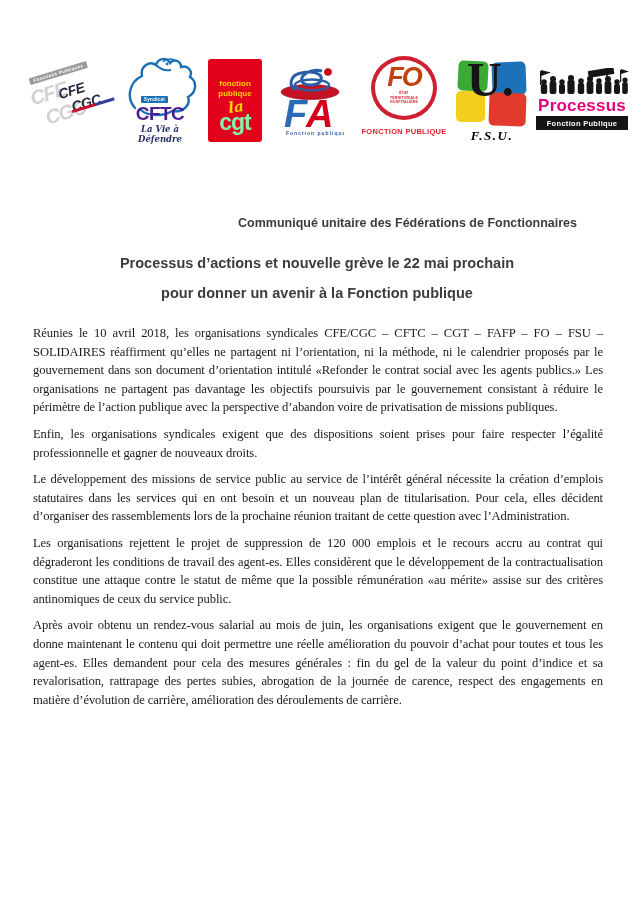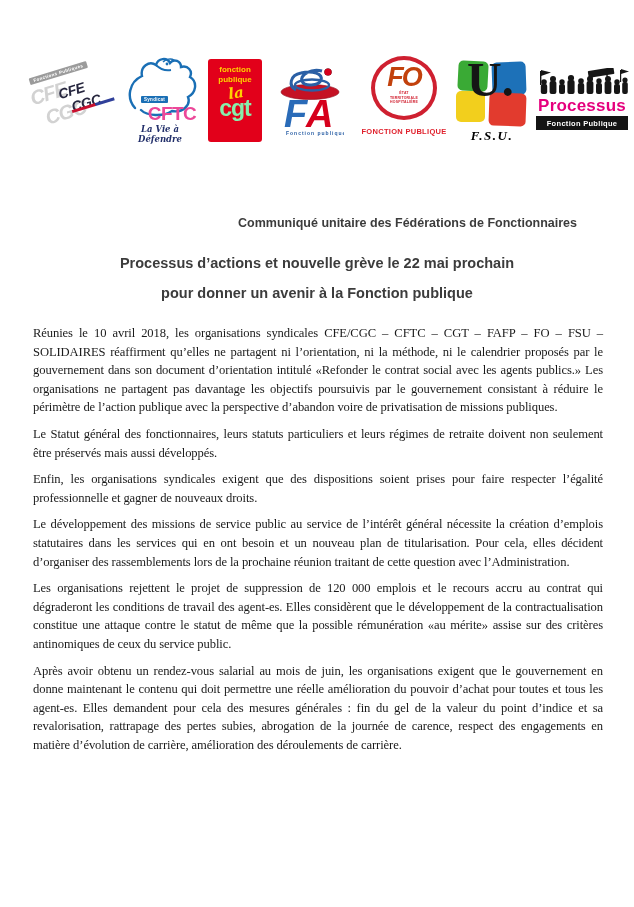--- a/index.html
+++ b/index.html
@@ -39,7 +39,7 @@
   
   .cgt { left: 208px; top: 59px; width: 54px; height: 83px; background: #e2001a; border-radius: 3px;
     text-align: center; overflow: hidden; }
-  .cgt-top { color: #ffd200; font: bold 8px/8.5px "Liberation Sans", sans-serif; padding-top: 6px; }
+  .cgt-top { color: #ffd200; font: bold 8px/8.5px "Liberation Sans", sans-serif; padding-top: 20px; }
   .cgt-la { display: block; color: #ffd200; font: italic bold 15px/14px "DejaVu Serif", serif;
     transform: rotate(-8deg); margin: 2px 0 -2px 2px; }
   .cgt-name { color: #86efac; font: bold 23px/21px "Liberation Sans", sans-serif; letter-spacing: -1px; }

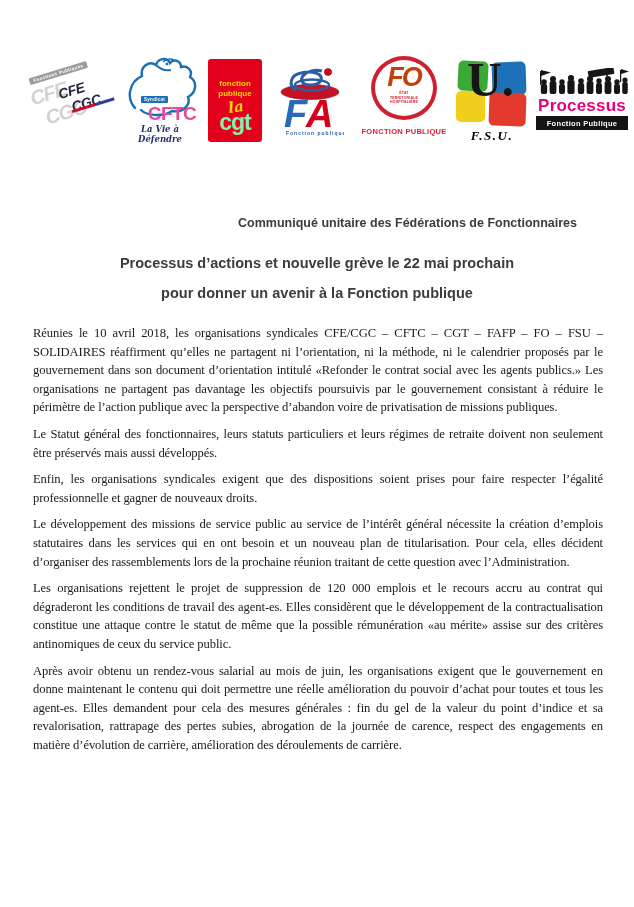--- a/index.html
+++ b/index.html
@@ -31,7 +31,7 @@
   .cftc-bird { position: absolute; left: 4px; top: 0; }
   .cftc-syndicat { position: absolute; left: 22px; top: 40px; background: #1a6fb5; color: #fff;
     font: bold 4.5px "Liberation Sans", sans-serif; padding: 1px 3px; border-radius: 1px; letter-spacing: .3px; }
-  .cftc-name { position: absolute; left: 12px; top: 47px; width: 100%; color: #ec4899;
+  .cftc-name { position: absolute; left: 0; top: 47px; width: 100%; color: #4c1d95;
     font: 900 19px "Liberation Sans", sans-serif; letter-spacing: -.5px; text-align: center; }
   .cftc-tagline { position: absolute; left: 0; top: 68px; width: 100%; color: #23306b;
     font: italic bold 8.5px "DejaVu Serif", serif; }

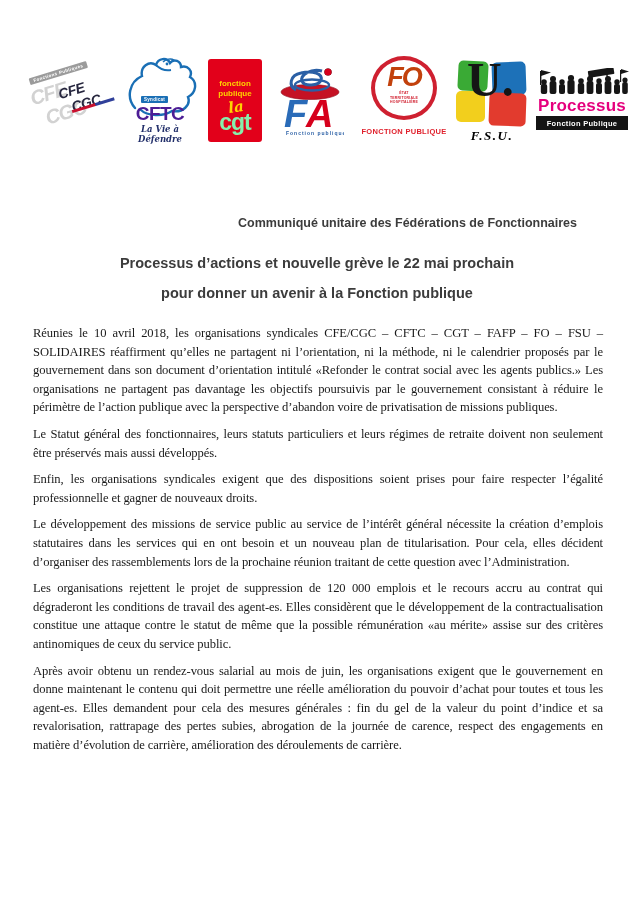--- a/index.html
+++ b/index.html
@@ -205,7 +205,6 @@
 
   <div class="doc-body" id="doc-body">
       <p><span>Réunies le 10 avril 2018, les organisations syndicales CFE/CGC – CFTC – CGT – FAFP – FO – FSU – SOLIDAIRES réaffirment qu’elles ne partagent ni l’orientation, ni la méthode, ni le calendrier proposés par le gouvernement dans son document d’orientation intitulé </span><span class="it">«Refonder le contrat social avec les agents publics.»</span><span> Les organisations ne partagent pas davantage les objectifs poursuivis par le gouvernement consistant à réduire le périmètre de l’action publique avec la perspective d’abandon voire de privatisation de missions publiques.</span></p>
-      <p><span>Le Statut général des fonctionnaires, leurs statuts particuliers et leurs régimes de retraite doivent non seulement être préservés mais aussi développés.</span></p>
       <p><span>Enfin, les organisations syndicales exigent que des dispositions soient prises pour faire respecter l’égalité professionnelle et gagner de nouveaux droits.</span></p>
       <p><span>Le développement des missions de service public au service de l’intérêt général nécessite la création d’emplois statutaires dans les services qui en ont besoin et un nouveau plan de titularisation. Pour cela, elles décident d’organiser des rassemblements lors de la prochaine réunion traitant de cette question avec l’Administration.</span></p>
       <p><span>Les organisations rejettent le projet de suppression de 120 000 emplois et le recours accru au contrat qui dégraderont les conditions de travail des agent-es. Elles considèrent que le développement de la contractualisation constitue une attaque contre le statut de même que la possible rémunération </span><span class="it">«au mérite»</span><span> assise sur des critères antinomiques de ceux du service public.</span></p>

